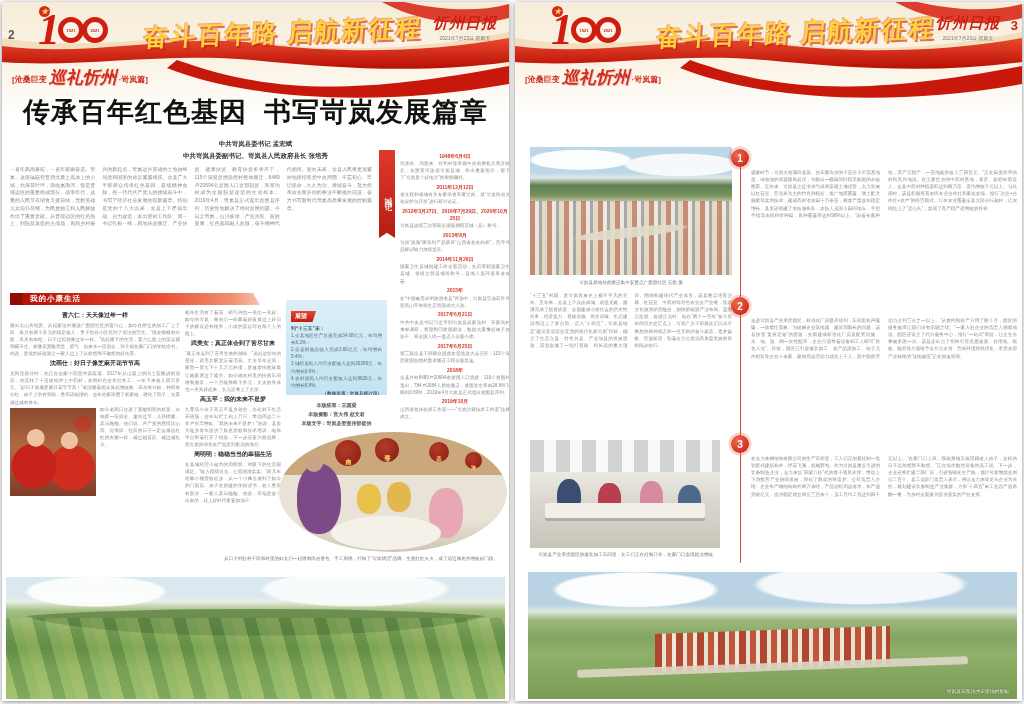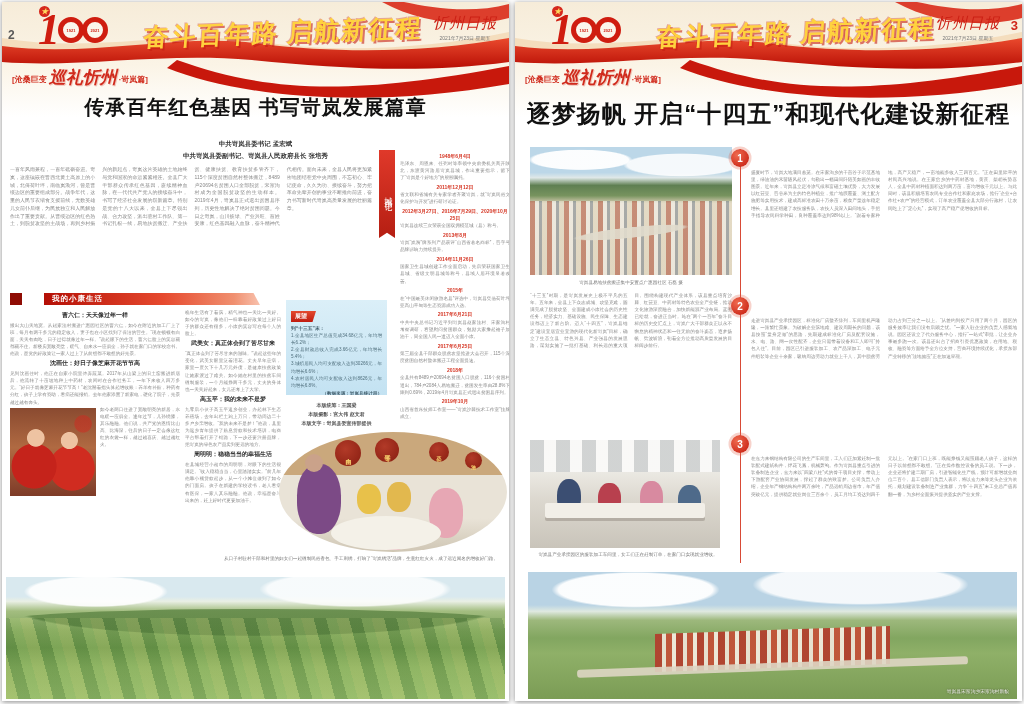--- a/index.html
+++ b/index.html
@@ -29,7 +29,7 @@
           text-shadow:2px 2px 0 rgba(198,30,16,.6),-1px -1px 0 rgba(198,30,16,.35);}
   .masthead{position:absolute;top:12px;text-align:center;z-index:2;}
   .page.left .masthead{right:12px;} .page.right .masthead{right:22px;}
-  .mh-title{font-family:"Liberation Serif",serif;font-weight:normal;font-style:italic;
+  .mh-title{font-family:"Liberation Serif",serif;font-weight:bold;font-style:italic;
             font-size:15px;color:#cc2015;letter-spacing:1px;}
   .mh-date{font-size:5px;color:#777;margin-top:2px;}
 

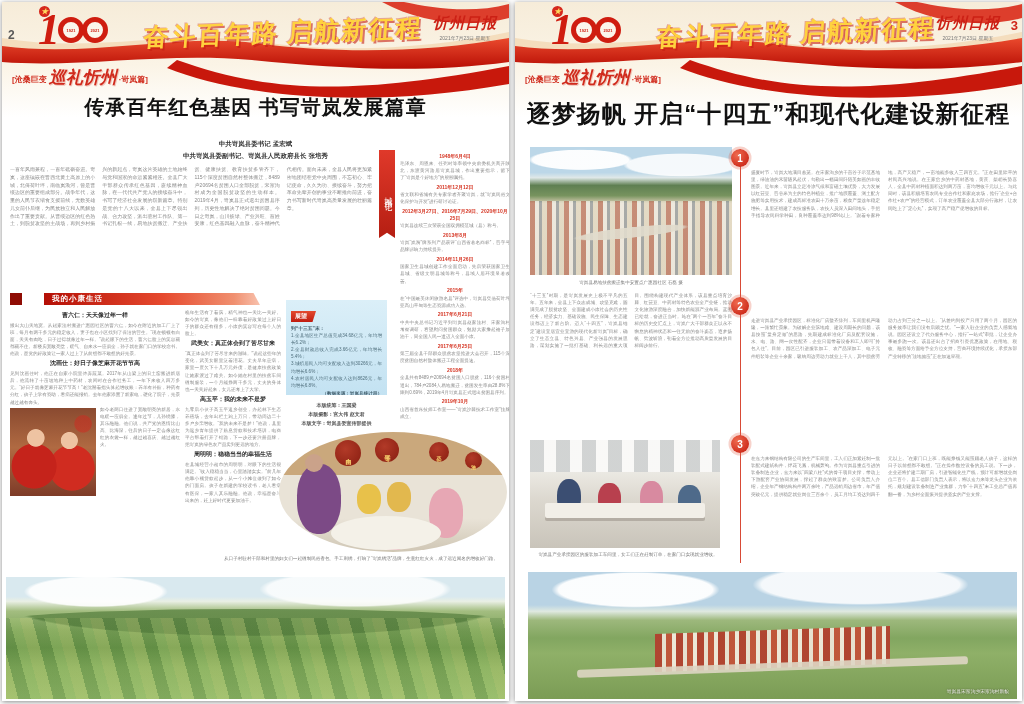--- a/index.html
+++ b/index.html
@@ -40,7 +40,7 @@
             font-size:17px;line-height:16px;margin:0 2px;text-shadow:1px 1px 0 rgba(208,42,28,.25);}
   .headline{position:absolute;top:92px;left:0;width:100%;text-align:center;z-index:3;
             font-weight:bold;color:#111;letter-spacing:1px;}
-  .page.left .headline{font-size:20px;} .page.right .headline{font-size:24px;top:96px;}
+  .page.left .headline{font-size:27px;font-family:Liberation Mono, monospace;} .page.right .headline{font-size:24px;top:96px;}
 
   
   .smalltxt{font-size:4.6px;line-height:1.55;color:#8a8a8a;text-align:justify;overflow:hidden;}

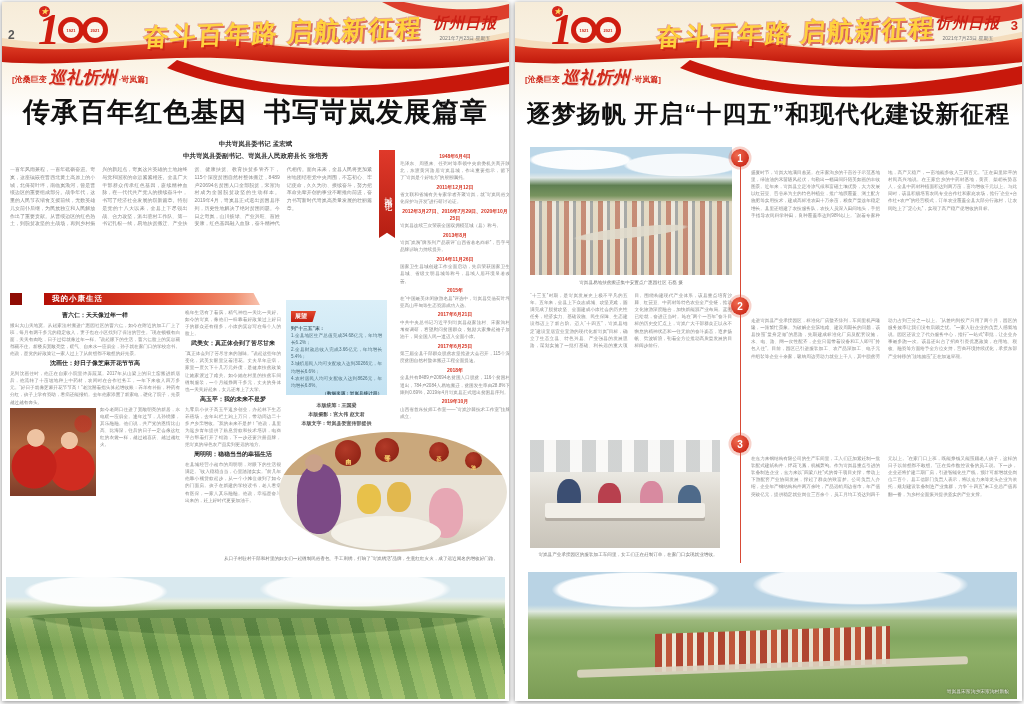--- a/index.html
+++ b/index.html
@@ -339,7 +339,6 @@
       <span class="tag-main">巡礼忻州</span>
       <span class="tag-suf">·岢岚篇]</span>
     </div>
-    <div class="headline">逐梦扬帆  开启“十四五”和现代化建设新征程</div>
 
     <div class="photo-town">
       <div class="town-blocks"></div>

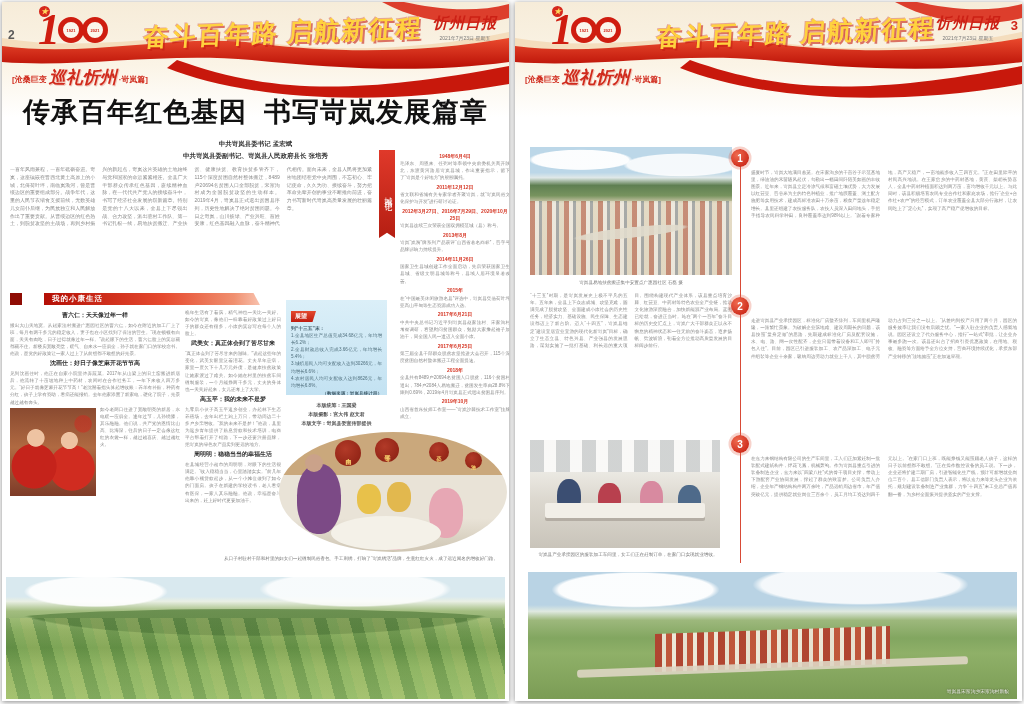--- a/index.html
+++ b/index.html
@@ -61,7 +61,7 @@
   .kb-box{width:12px;height:12px;background:#8f0c04;}
   .kb-ribbon{flex:1;background:linear-gradient(90deg,#b40f06,#e6492e 55%,#f09070 88%,#f8c2ae);
              clip-path:polygon(0 0,97% 0,100% 100%,0 100%);
-             color:#fff;font-size:7.5px;font-weight:bold;line-height:12px;padding-left:8px;letter-spacing:1px;margin-left:22px;}
+             color:#fff;font-size:7.5px;font-weight:bold;line-height:12px;padding-left:8px;letter-spacing:1px;}
   .colA{position:absolute;left:8px;top:307px;width:170px;height:264px;}
   .colB{position:absolute;left:183px;top:307px;width:96px;height:261px;}
   .colC{position:absolute;left:284px;top:298px;width:101px;}

